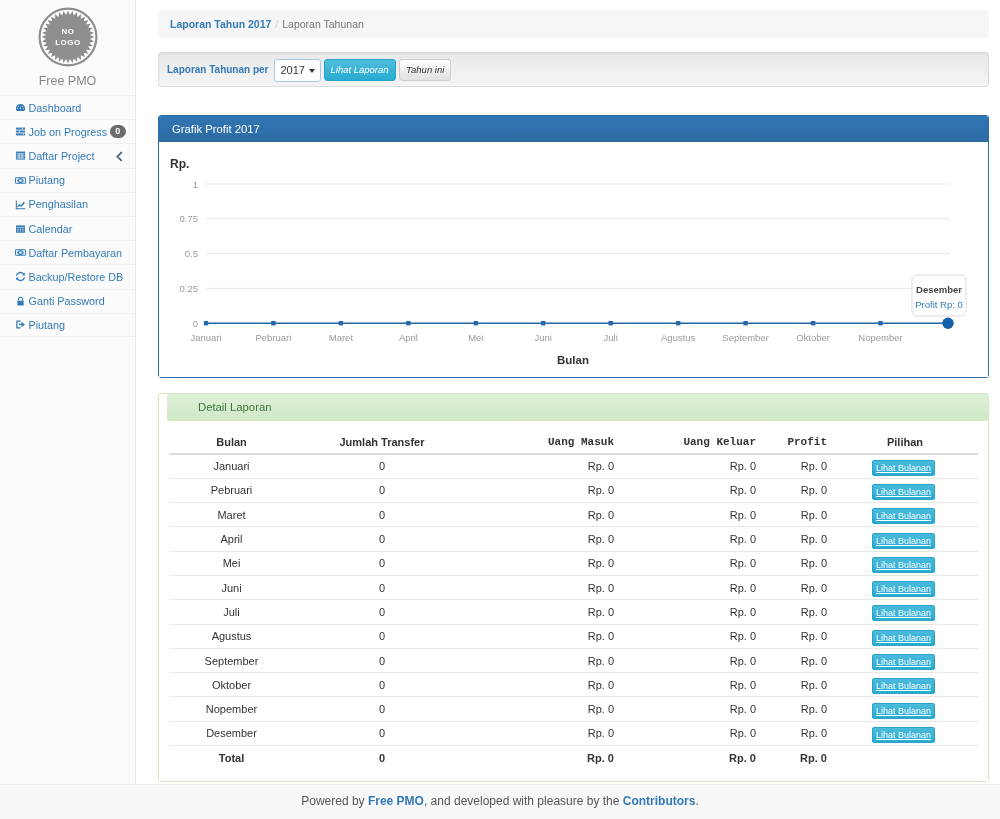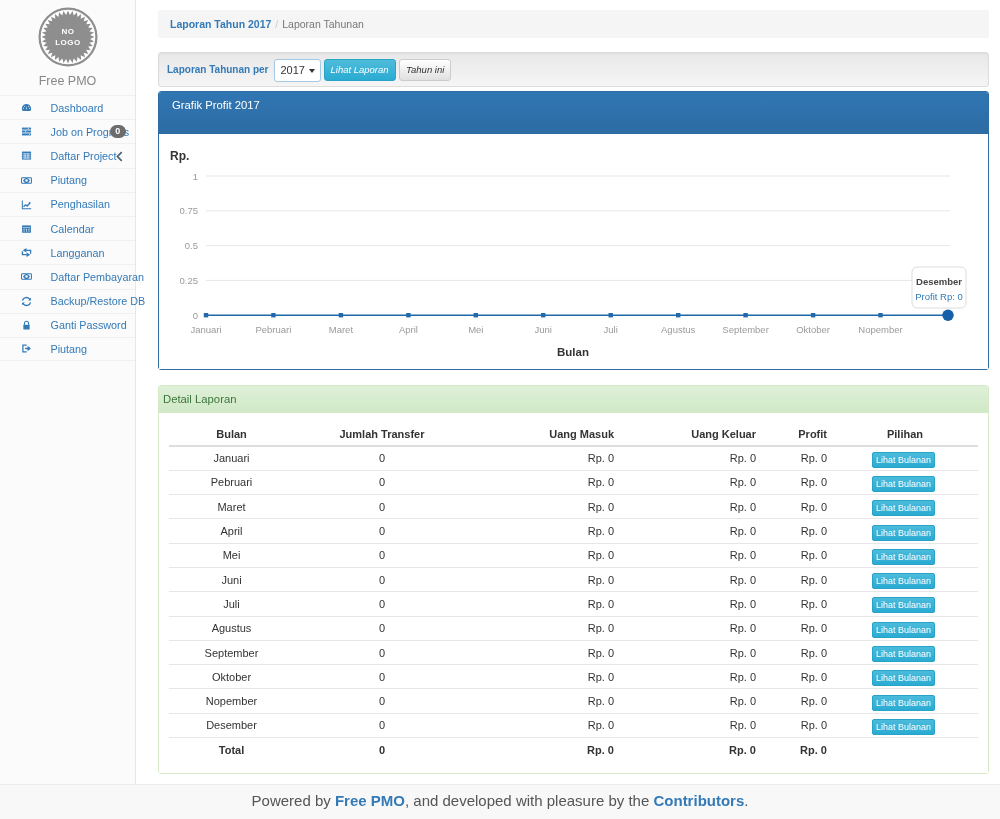--- a/index.html
+++ b/index.html
@@ -28,7 +28,7 @@
   padding:0 12px; font-size:10.5px; color:#777; margin-bottom:14px; }
 .breadcrumb .sep { color:#ccc; padding:0 4px; }
 .well { background:linear-gradient(to bottom,#e8e8e8 0,#f5f5f5 100%);
-  border:1px solid #dcdcdc; border-radius:3px; height:35px; margin-bottom:4px;
+  border:1px solid #dcdcdc; border-radius:3px; height:35px; margin-bottom:28px;
   display:flex; align-items:center; padding:0 8px;
   box-shadow:inset 0 1px 2px rgba(0,0,0,.05); }
 .well .lbl { color:#337ab7; font-weight:bold; font-size:10px; margin-right:5px; }

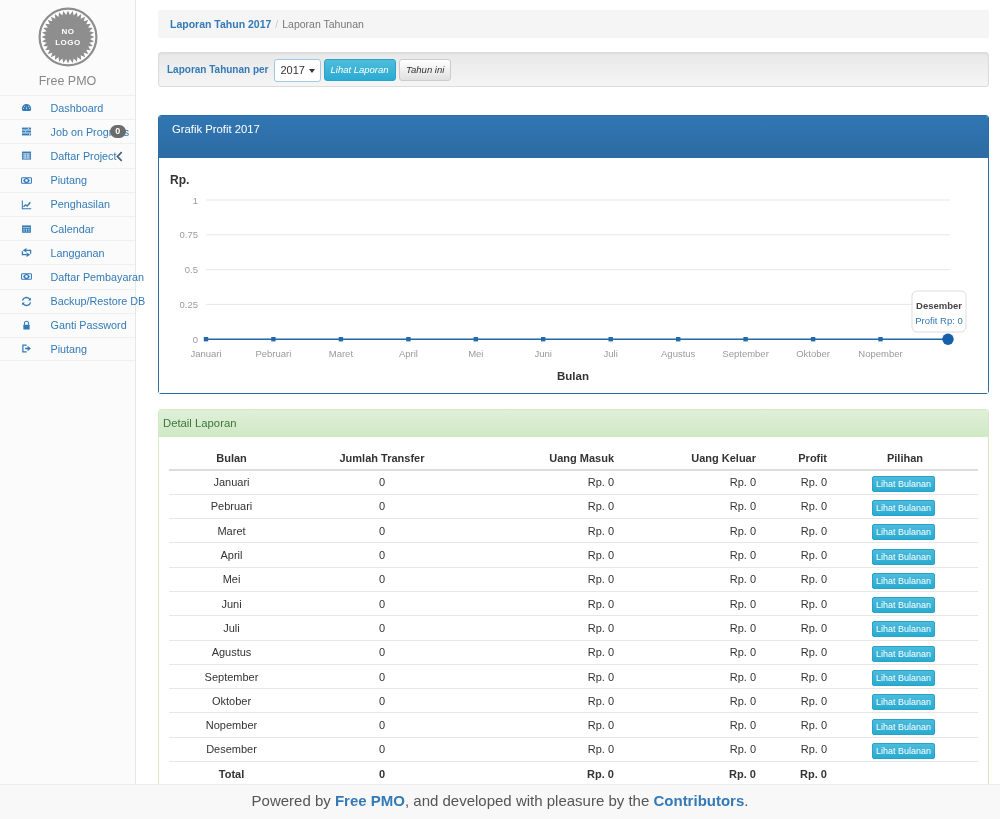--- a/index.html
+++ b/index.html
@@ -13,7 +13,7 @@
 #brand { text-align:center; color:#888; font-size:12.5px; margin-top:5px; }
 ul.menu { list-style:none; margin-top:7px; }
 ul.menu li { position:relative; height:24.2px; border-top:1px solid #f0f0f0;
-  display:flex; align-items:center; padding-left:21px;gap:16px; }
+  display:flex; align-items:center; padding-left:15px; }
 ul.menu li.last { border-bottom:1px solid #f0f0f0; }
 ul.menu li svg { flex:0 0 11px; width:11px; height:11px; margin-right:2.5px; }
 ul.menu li span.t { color:#337ab7; font-size:10.8px; white-space:nowrap; }

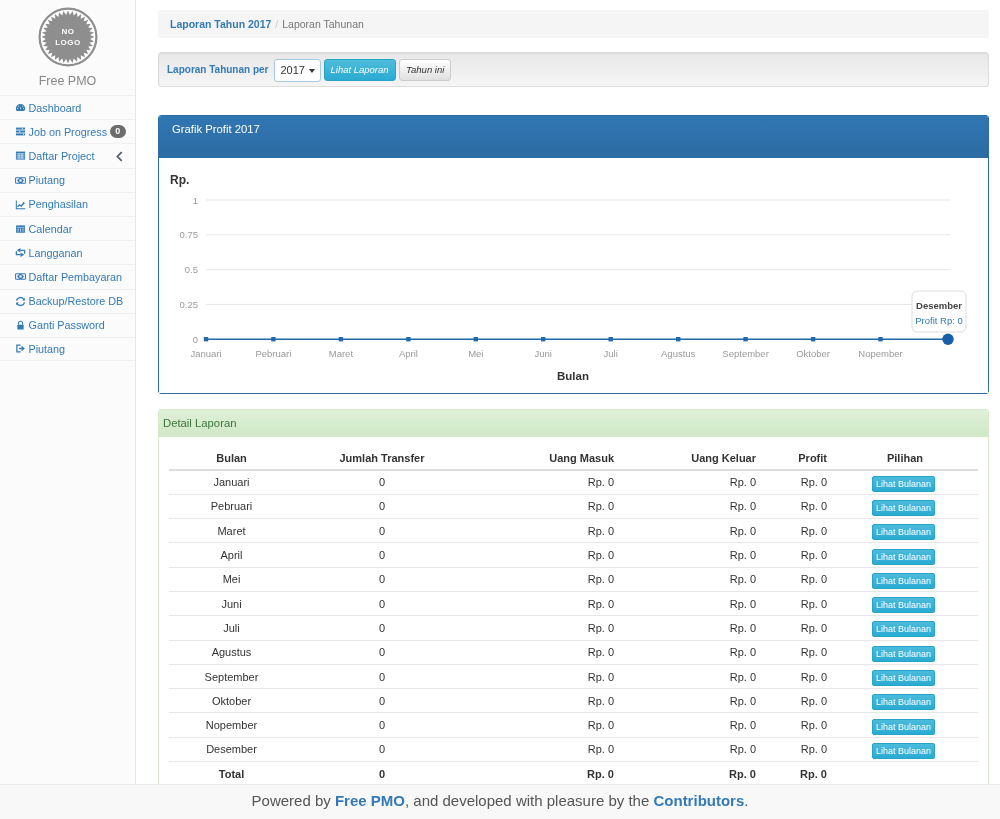--- a/index.html
+++ b/index.html
@@ -45,7 +45,7 @@
 .panel { border-radius:3px; margin-bottom:15px; }
 .panel-primary { border:1px solid #2e6da4; }
 .panel-primary .ph { background:linear-gradient(to bottom,#3076b3 0,#2d6ba3 100%);
-  color:#fff; height:42px; line-height:26px; padding:0 13px; font-size:11.3px;
+  color:#fff; height:26px; line-height:26px; padding:0 13px; font-size:11.3px;
   border-radius:2px 2px 0 0; }
 .panel-success { border:1px solid #d6e9c6; }
 .panel-success .ph { background:linear-gradient(to bottom,#dff0d8 0,#d0e9c6 100%);

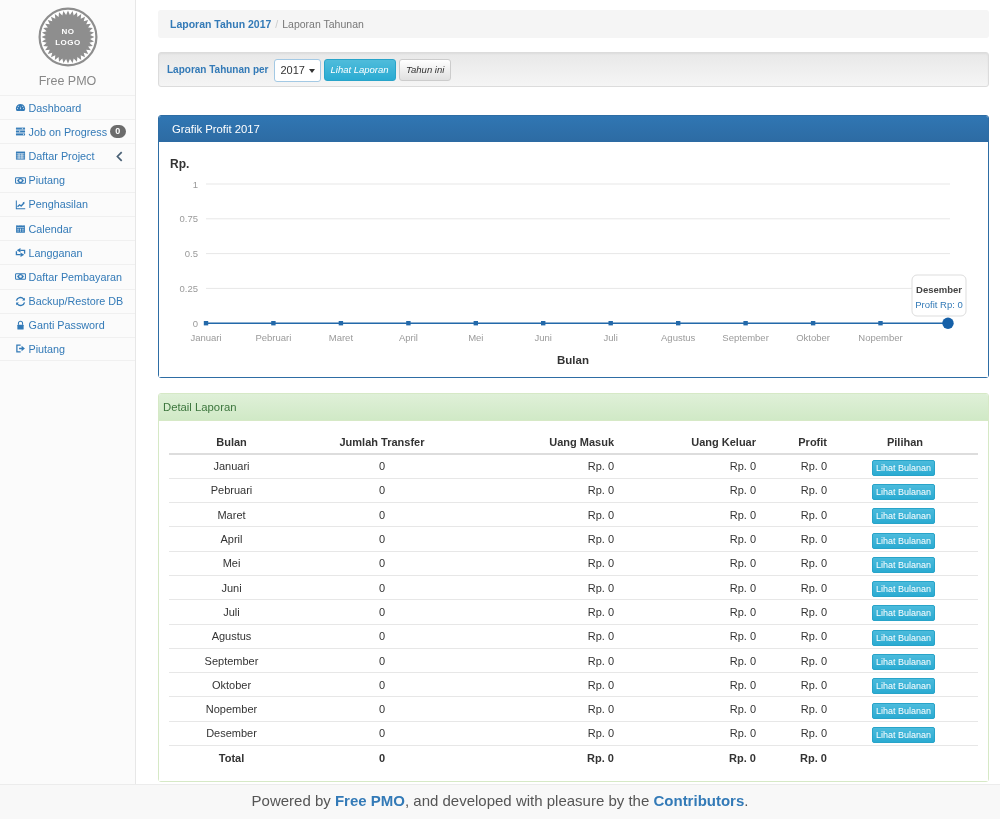--- a/index.html
+++ b/index.html
@@ -147,15 +147,6 @@
           <path fill="#fbfbfb" d="M3.2 7.4h1.4v1.2H3.2zm3.1 0h1.4v1.2H6.3zm3.1 0h1.4v1.2H9.4zM3.2 9.6h1.4v1.2H3.2zm3.1 0h1.4v1.2H6.3zm3.1 0h1.4v1.2H9.4z"></path>
         </svg>
         <span class="t">Calendar</span>
-      </li>
-<li>
-        <svg width="14" height="14" viewBox="0 0 14 14">
-          <path fill="none" stroke="#337ab7" stroke-width="1.7" d="M12.2 8.7V4.2H6.8"></path>
-          <path fill="#337ab7" d="M7 1.4v5.6L2.2 4.2z"></path>
-          <path fill="none" stroke="#337ab7" stroke-width="1.7" d="M1.8 5.3v4.5h5.4"></path>
-          <path fill="#337ab7" d="M7 12.6V7l4.8 2.8z"></path>
-        </svg>
-        <span class="t">Langganan</span>
       </li>
 <li>
         <svg width="14" height="14" viewBox="0 0 14 14">

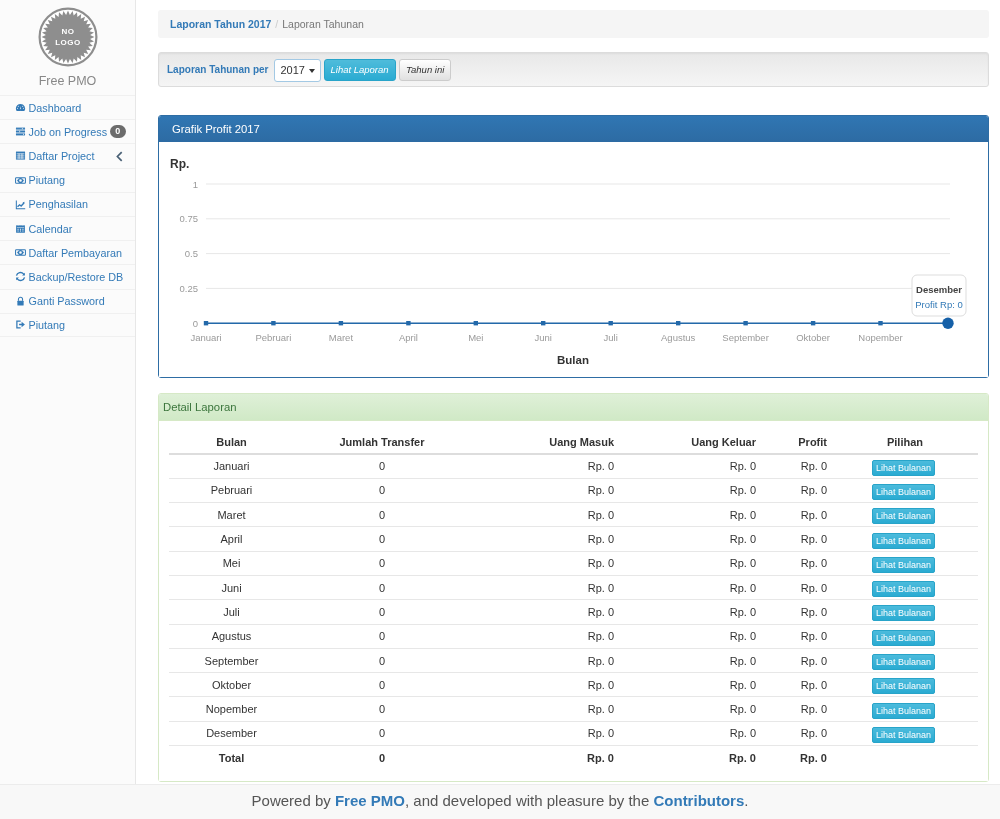--- a/index.html
+++ b/index.html
@@ -49,8 +49,8 @@
   border-radius:2px 2px 0 0; }
 .panel-success { border:1px solid #d6e9c6; }
 .panel-success .ph { background:linear-gradient(to bottom,#dff0d8 0,#d0e9c6 100%);
-  color:#3c763d; height:27px; line-height:27px; padding:0 4px; font-size:11.3px;
-  border-radius:2px 2px 0 0; border-bottom:1px solid #d6e9c6; }
+  color:#3c763d; height:27px; line-height:27px; padding:0 31px; font-size:11.3px;
+  border-radius:2px 2px 0 0; border-bottom:1px solid #d6e9c6;margin-left:8px; }
 #chartbody { position:relative; height:235px; background:#fff; }
 
 .panel-success .pb { padding:10px 10px 11px 10px; background:#fff; }

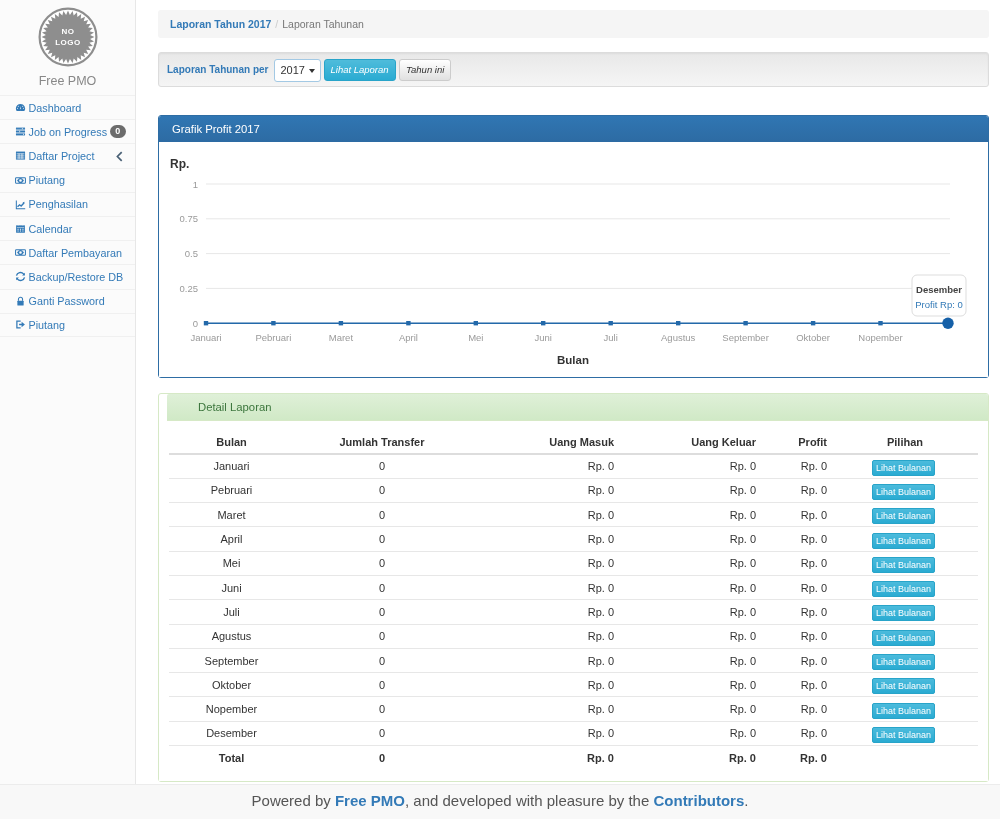--- a/index.html
+++ b/index.html
@@ -60,7 +60,7 @@
 table.rep .c { text-align:center; }
 table.rep .r { text-align:right; }
 table.rep td.r { padding-right:5px; }
-table.rep th.r { padding-right:5px; }
+table.rep th.r { padding-right:5px;font-family:Liberation Mono, monospace; }
 .btn-xs { display:inline-block; width:63px; height:16px; line-height:15px; border-radius:2px; margin-top:3px; margin-right:3px;
   background:linear-gradient(to bottom,#4cbbdc 0,#2aabd2 100%); border:1px solid #28a4c9;
   color:#fff; font-size:9px; text-align:center; }

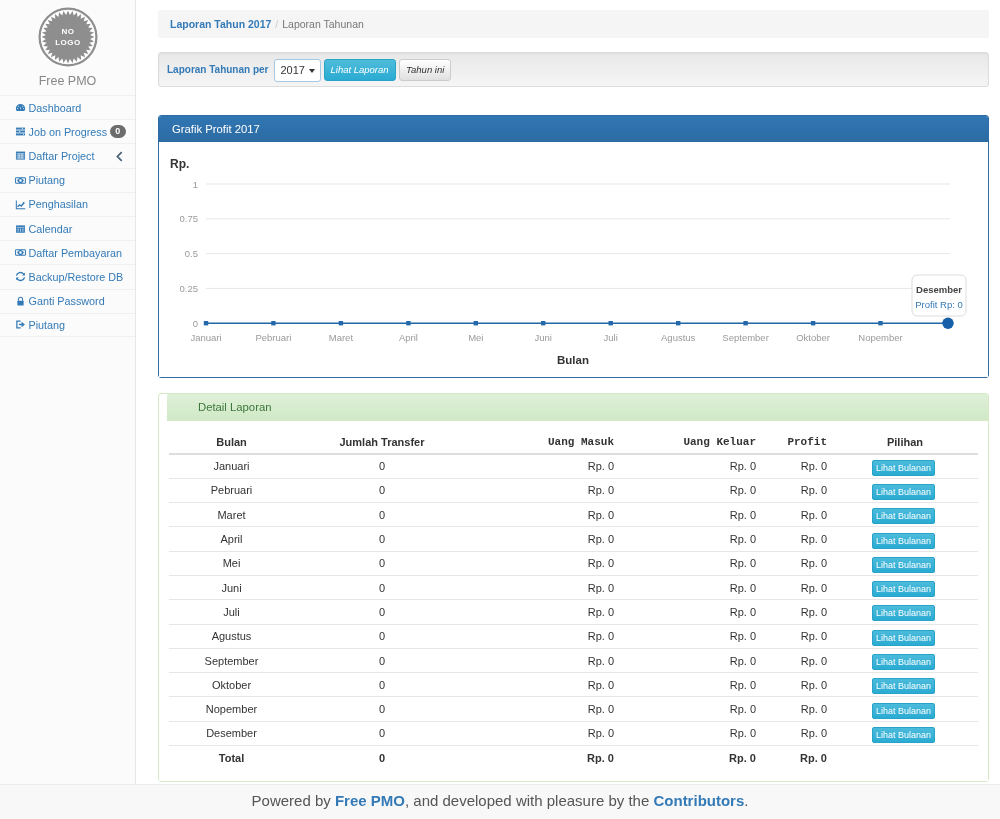--- a/index.html
+++ b/index.html
@@ -63,7 +63,7 @@
 table.rep th.r { padding-right:5px;font-family:Liberation Mono, monospace; }
 .btn-xs { display:inline-block; width:63px; height:16px; line-height:15px; border-radius:2px; margin-top:3px; margin-right:3px;
   background:linear-gradient(to bottom,#4cbbdc 0,#2aabd2 100%); border:1px solid #28a4c9;
-  color:#fff; font-size:9px; text-align:center; }
+  color:#fff; font-size:9px; text-align:center;text-decoration:underline; }
 
 #footer { position:absolute; left:0; top:784px; width:1000px; height:35px;
   background:#f8f8f8; border-top:1px solid #ececec; text-align:center;

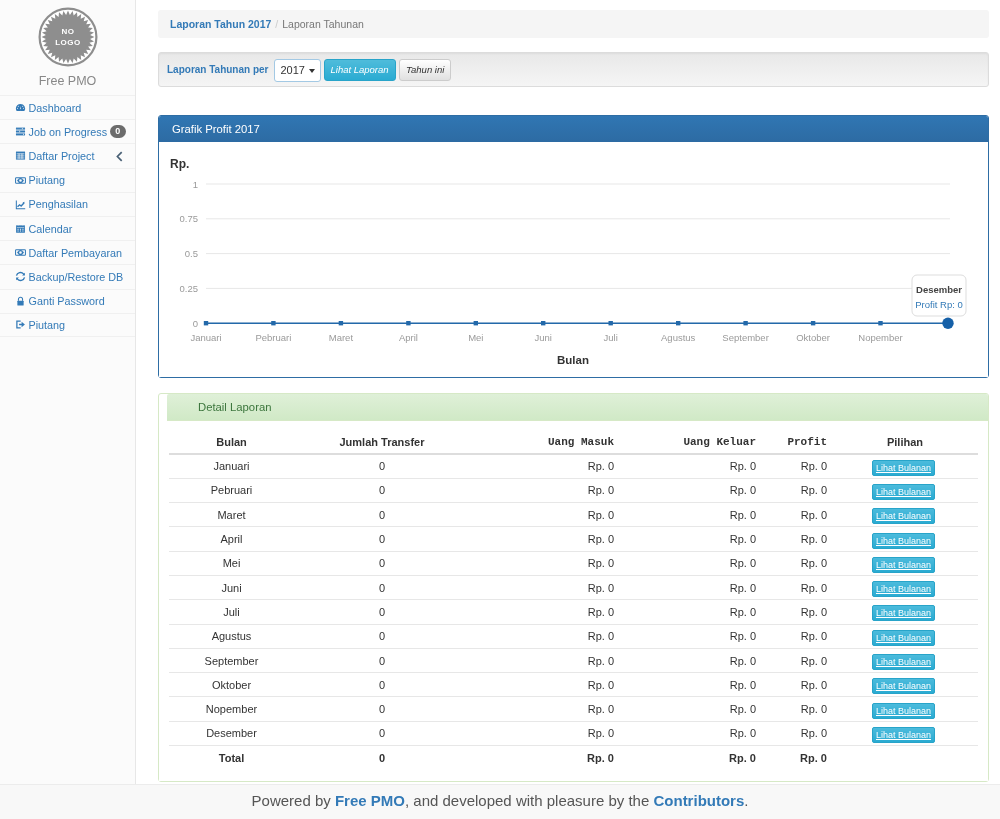--- a/index.html
+++ b/index.html
@@ -67,7 +67,7 @@
 
 #footer { position:absolute; left:0; top:784px; width:1000px; height:35px;
   background:#f8f8f8; border-top:1px solid #ececec; text-align:center;
-  font-size:15px; color:#555; line-height:32px; }
+  font-size:12px; color:#555; line-height:32px; }
 </style>
 </head>
 <body>

